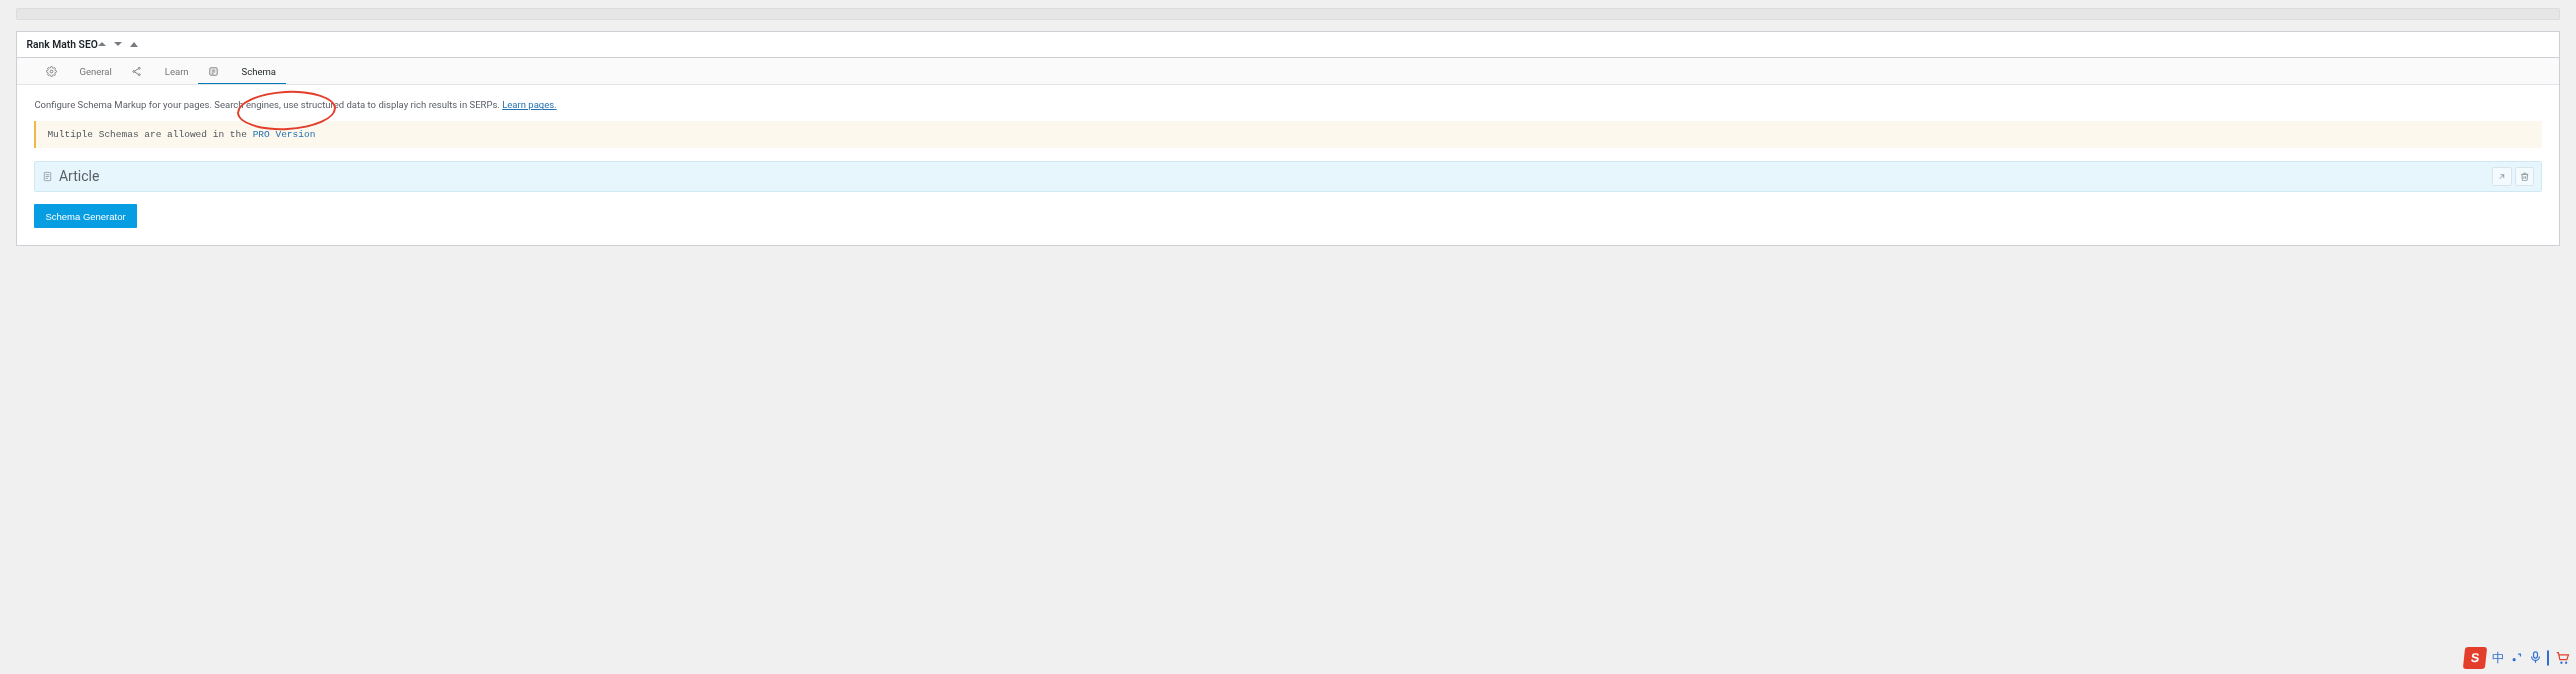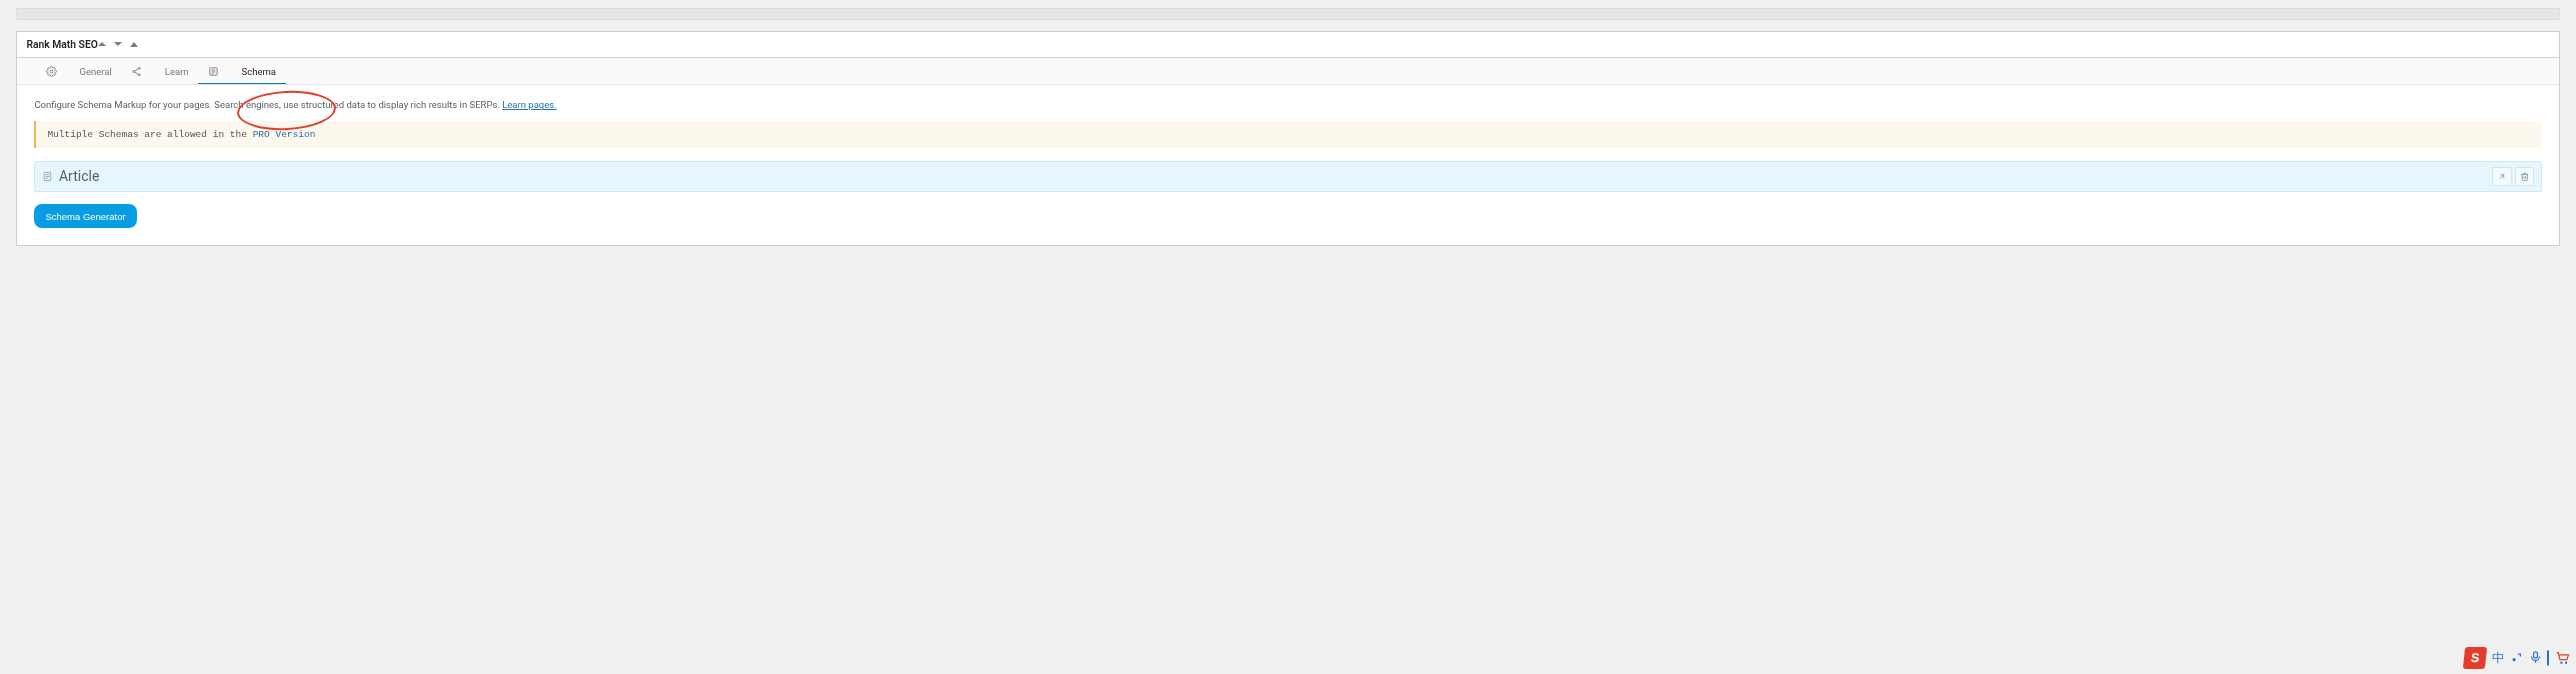--- a/index.html
+++ b/index.html
@@ -176,7 +176,7 @@
     font-size:9.5px;
     padding:6.3px 11px;
     border:none;
-    border-radius:8px;
+    border-radius:1px;
     cursor:pointer;
   }
   

